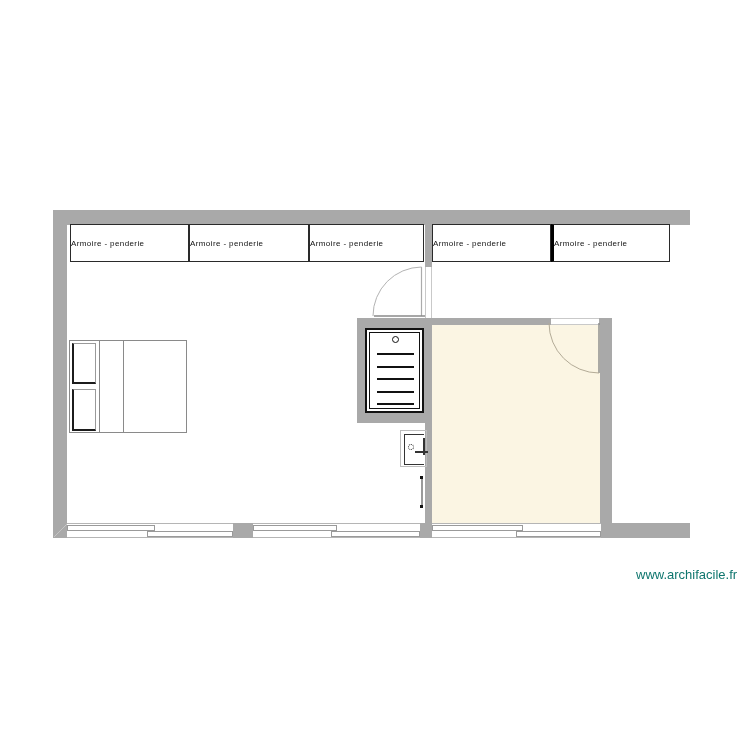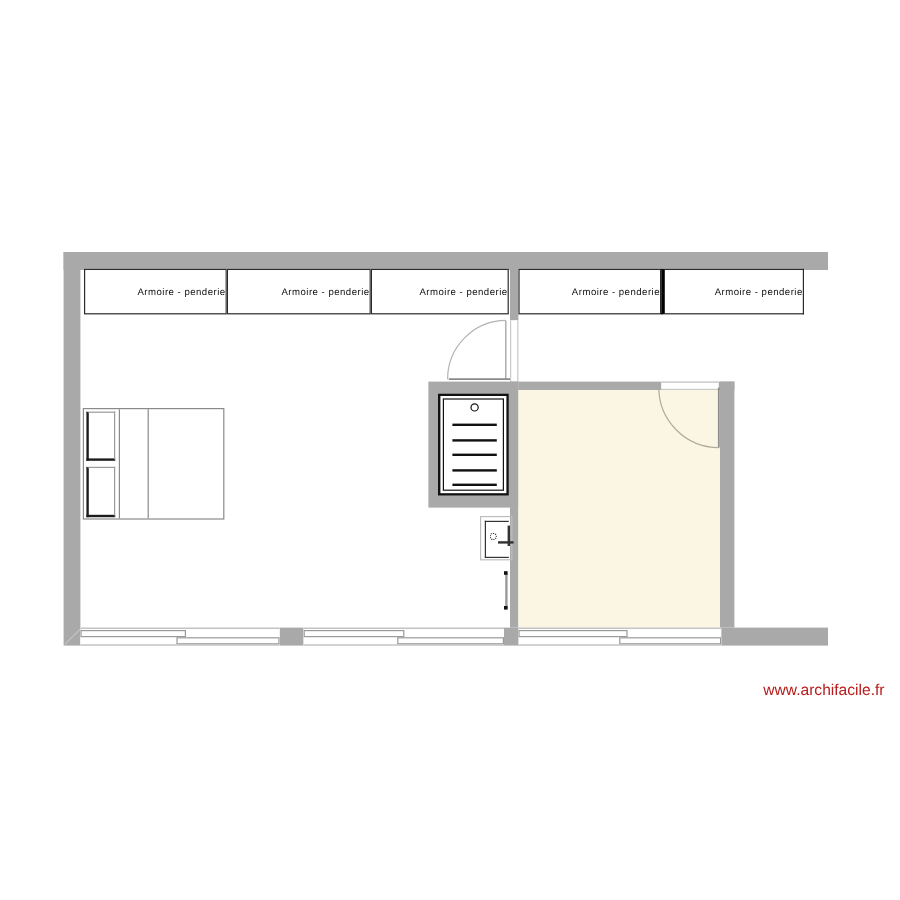--- a/index.html
+++ b/index.html
@@ -13,7 +13,7 @@
   .wardrobe{
     position:absolute;top:224px;height:38px;background:#ffffff;
     border:1px solid #2a2a2a;box-sizing:border-box;
-    display:flex;align-items:center;justify-content:flex-end;
+    display:flex;align-items:center;justify-content:flex-start;
   }
   .wardrobe-label{
     font-size:8px;color:#111;letter-spacing:0.4px;white-space:nowrap;

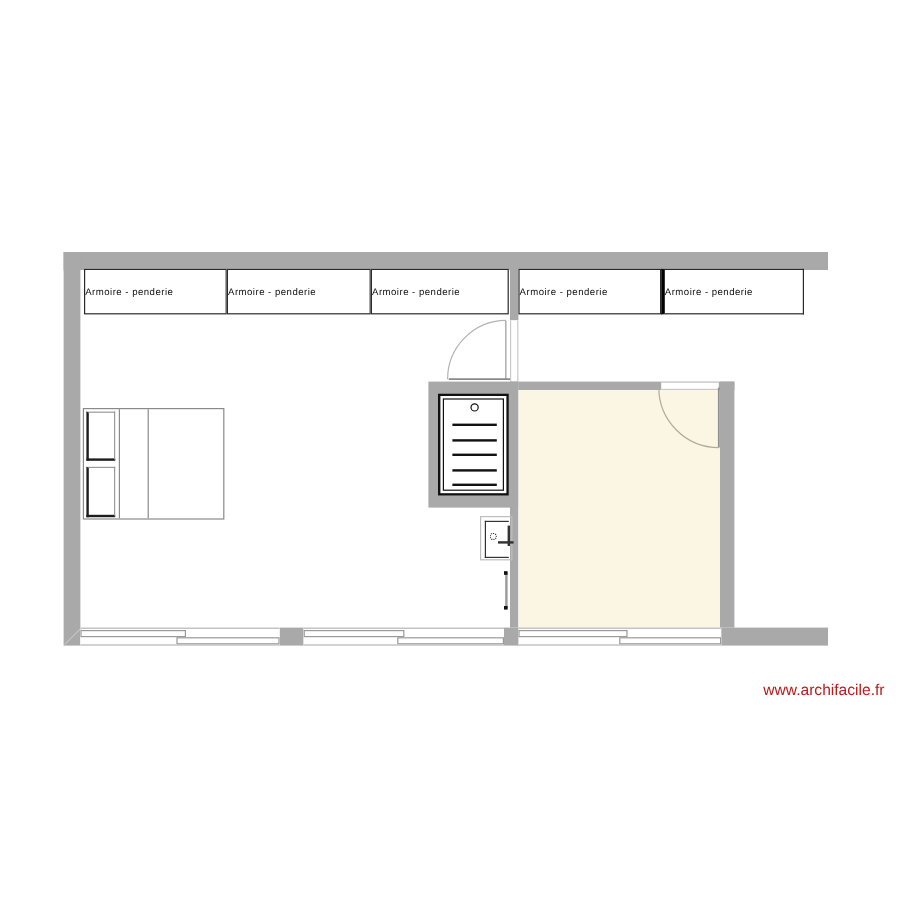--- a/index.html
+++ b/index.html
@@ -66,7 +66,7 @@
   .wall-bar-line{position:absolute;left:421px;top:478px;width:1.5px;height:29px;background:#9a9a9a;}
   .wall-bar-dot{position:absolute;width:3px;height:3px;background:#111;}
   .watermark{
-    position:absolute;left:636px;top:567px;font-size:13px;color:#b91c1c;white-space:nowrap;
+    position:absolute;left:636px;top:567px;font-size:13px;color:#0f766e;white-space:nowrap;
   }
   svg.overlay{position:absolute;left:0;top:0;pointer-events:none;}
 </style>

